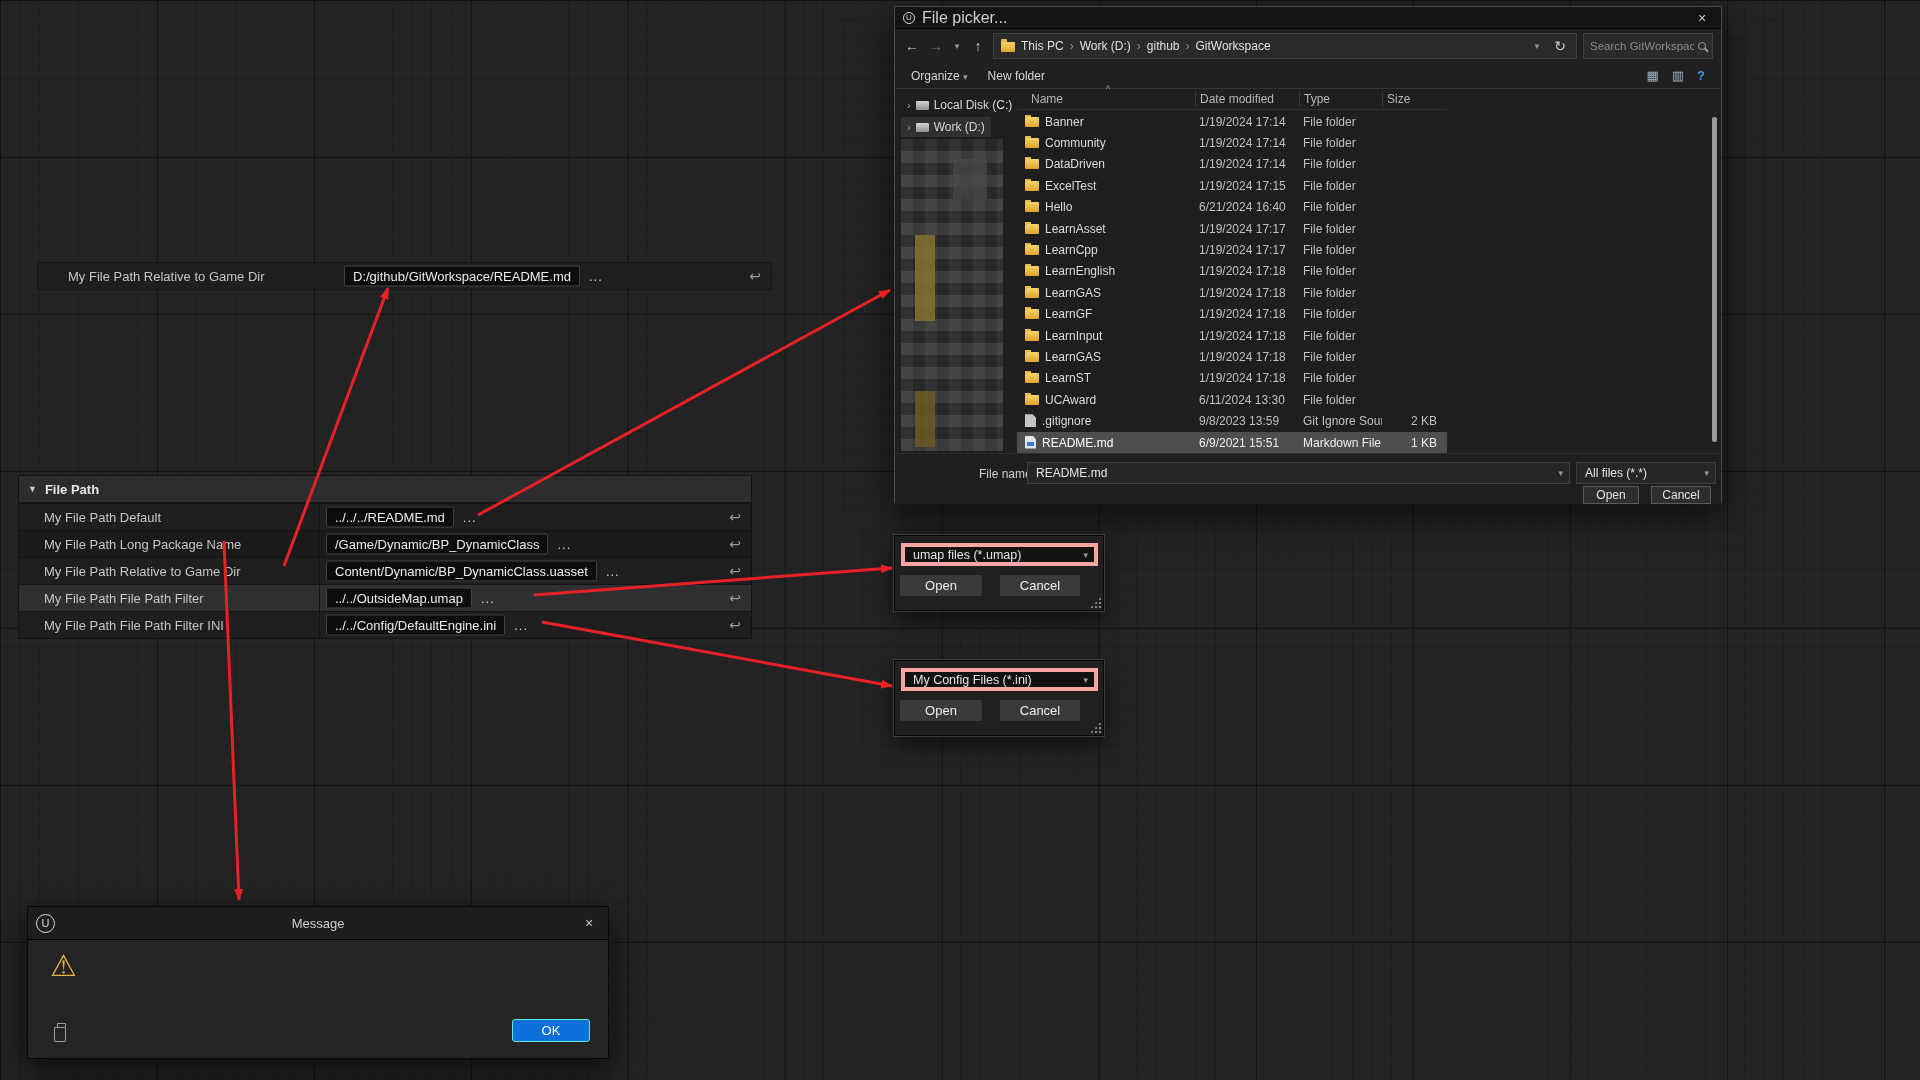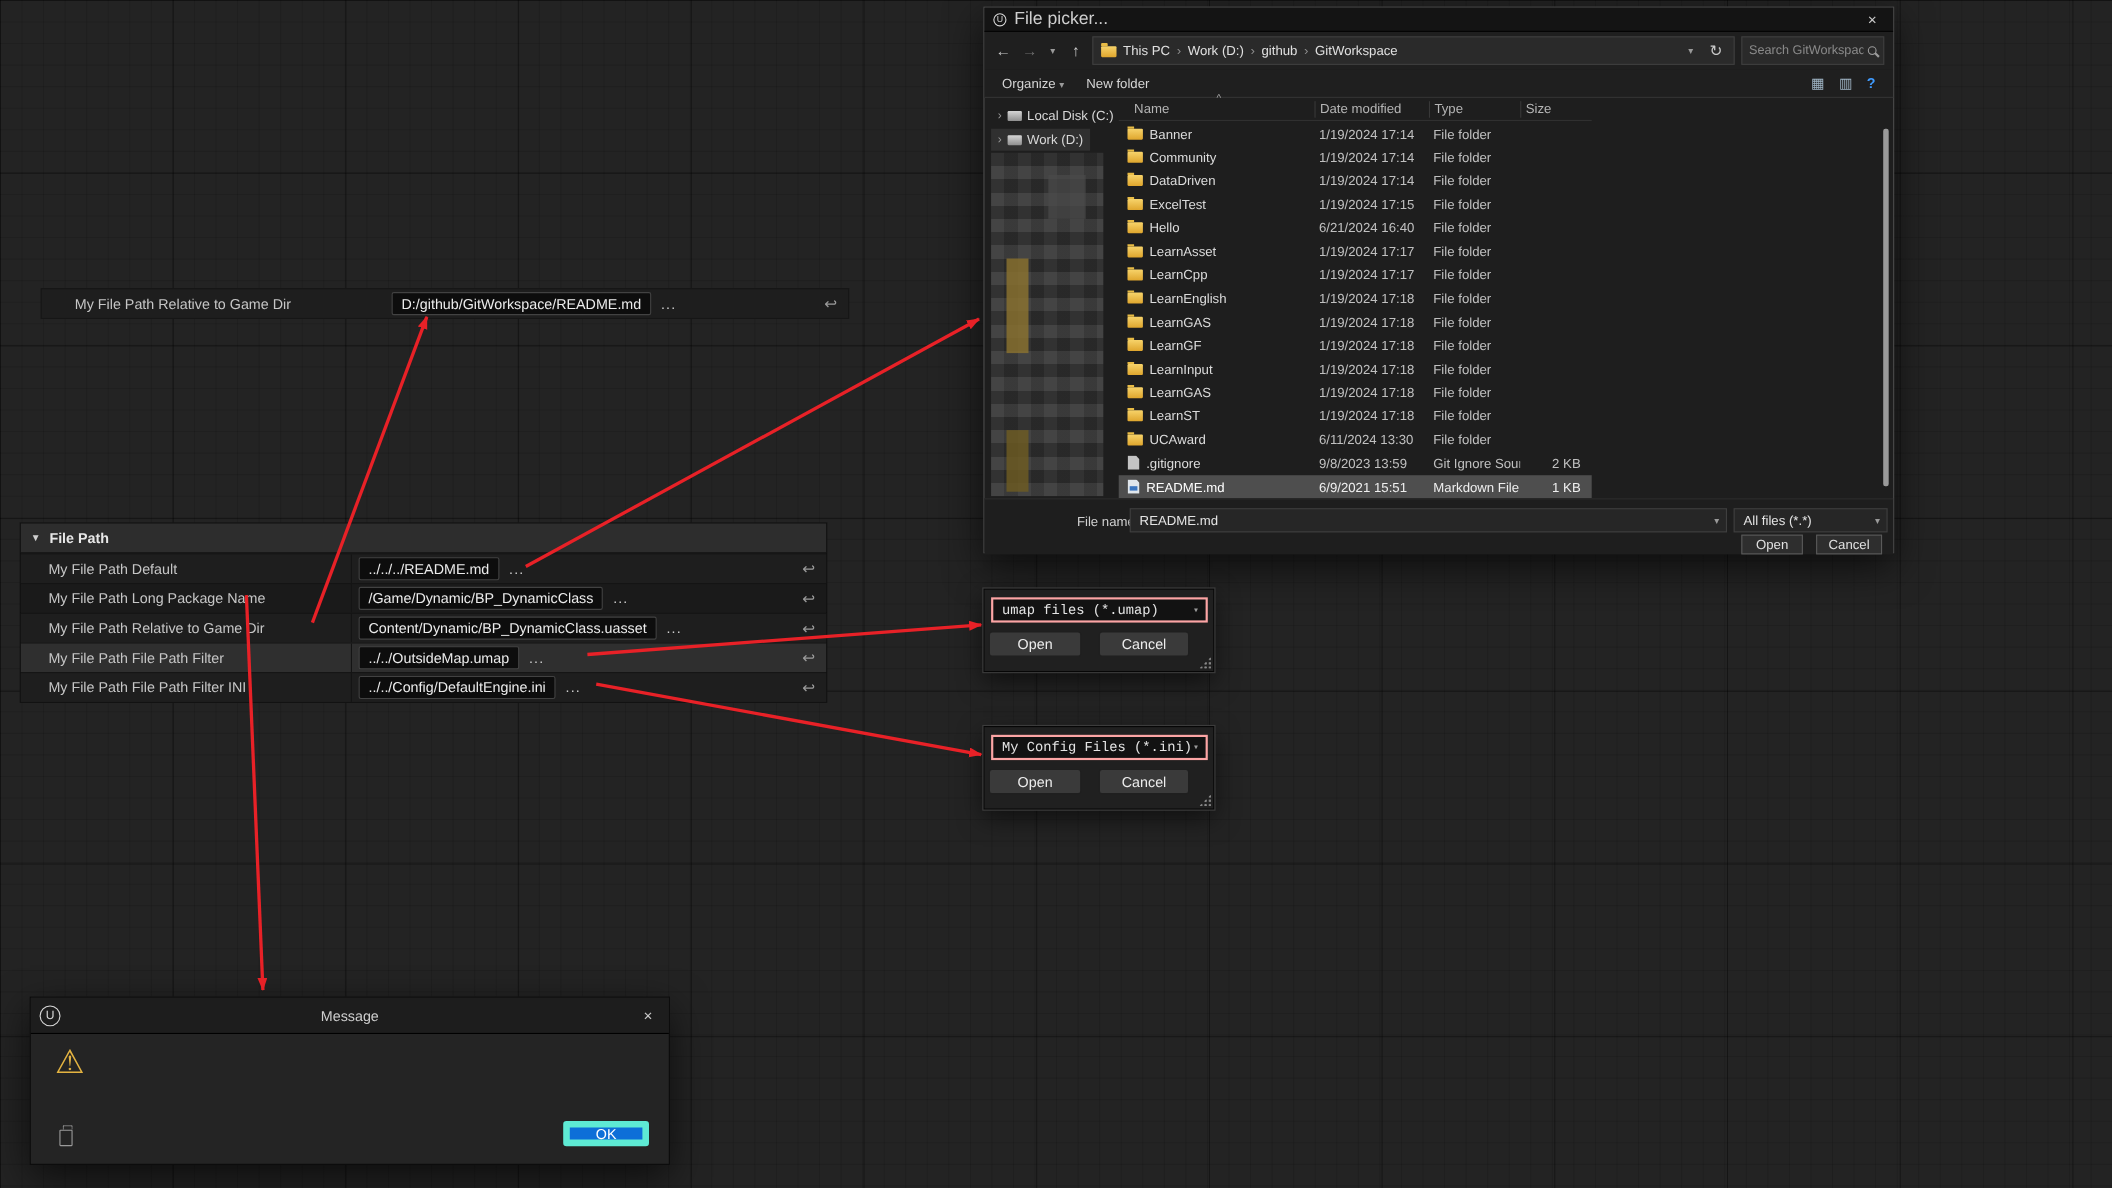--- a/index.html
+++ b/index.html
@@ -30,7 +30,7 @@
   .top-row{ position:absolute; left:37px; top:262px; width:735px; height:28px;
     background:#1e1e1e; border:1px solid #161616;}
   .top-row .p-label{ left:30px; }
-  .top-row .p-val{ left:306px;margin-left:12px; }
+  .top-row .p-val{ left:306px; }
 
   .details{ position:absolute; left:18px; top:475px; width:734px; background:#1d1d1d;
     border:1px solid #121212;}

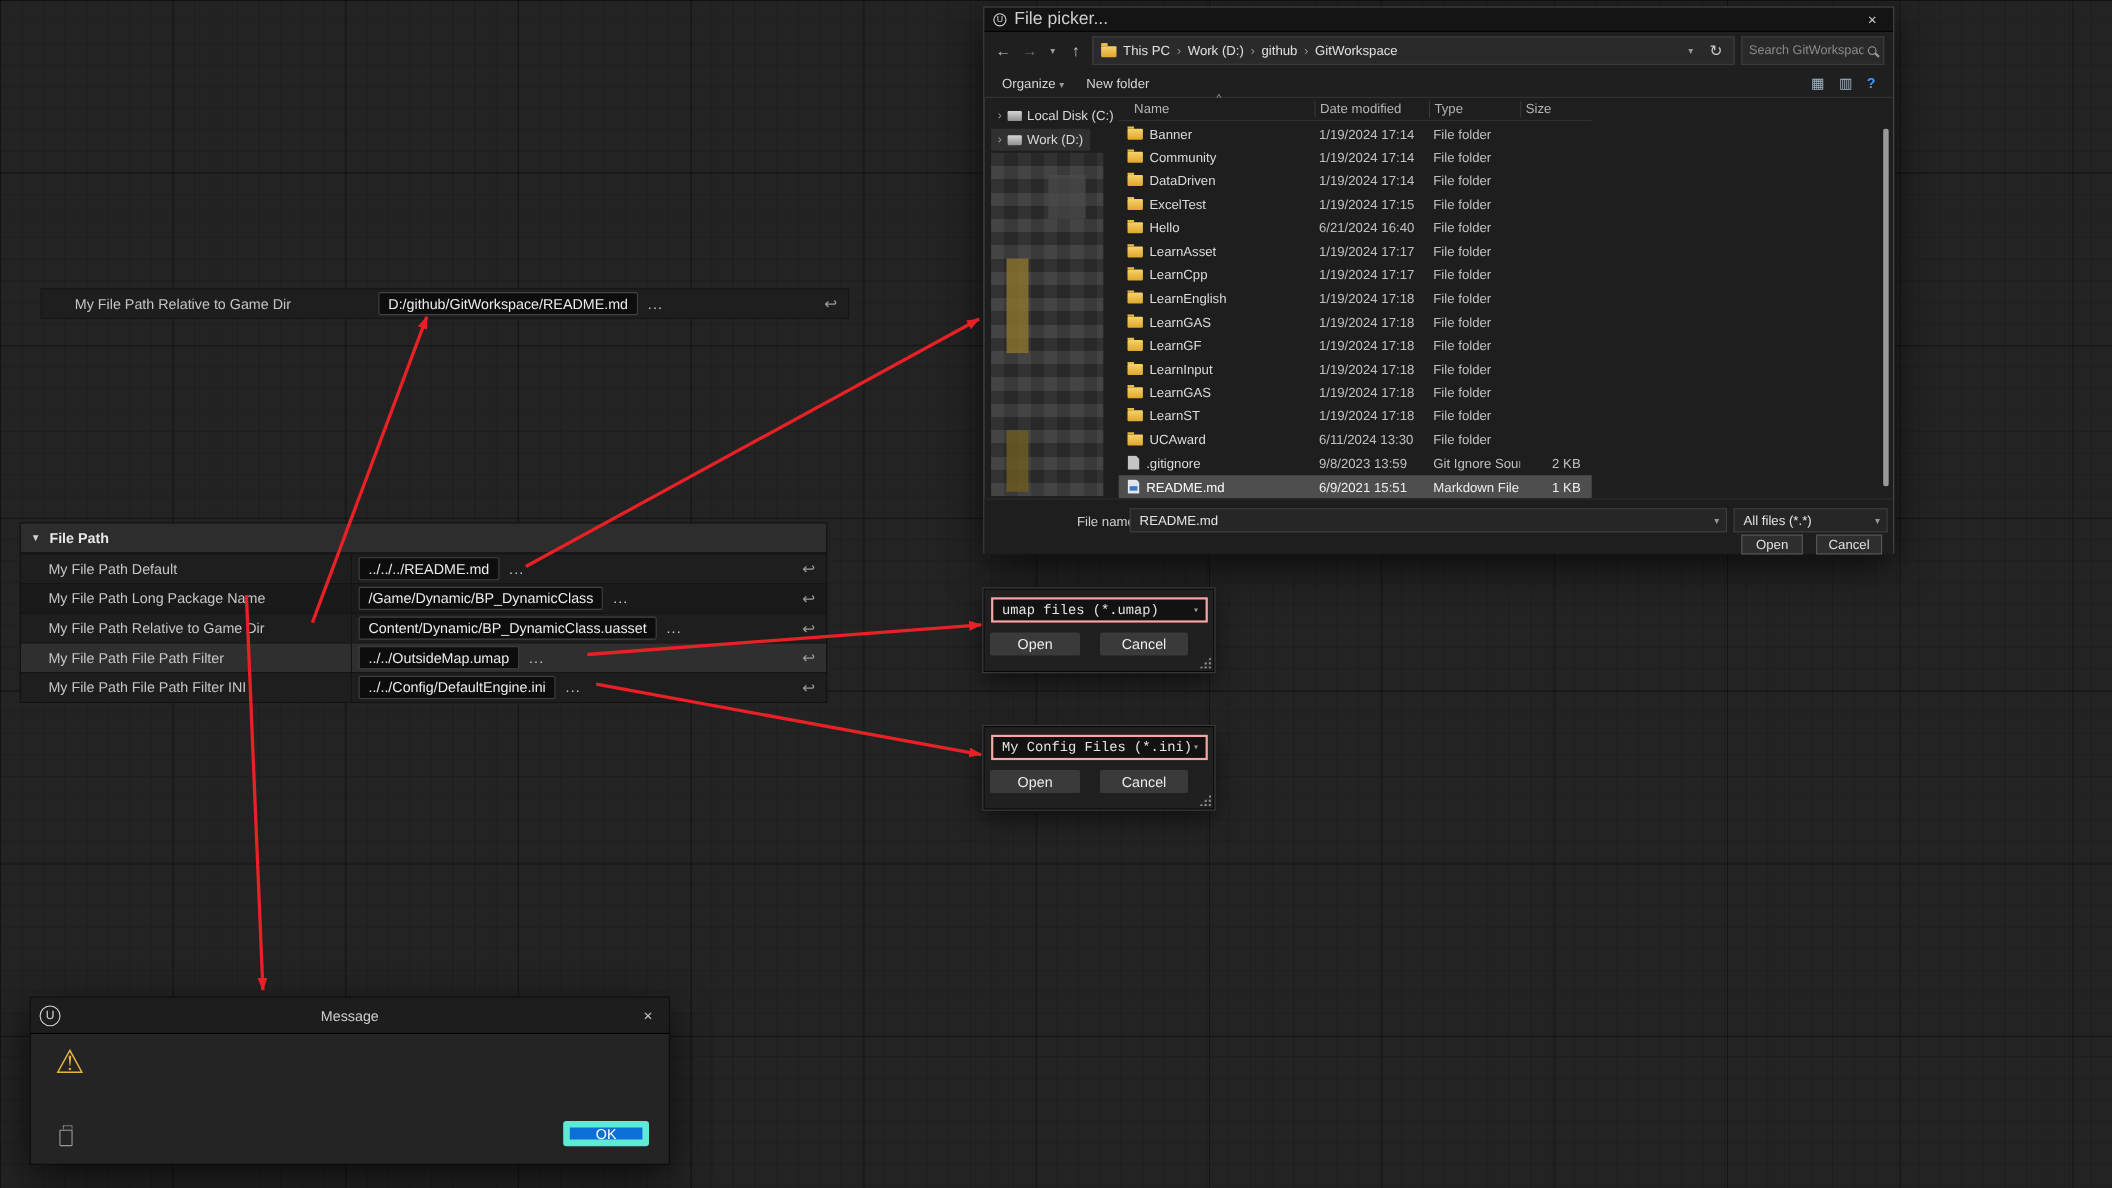--- a/index.html
+++ b/index.html
@@ -134,7 +134,7 @@
   .mini{ position:absolute; width:210px; height:76px; background:#202020; border:1px solid #060606;
     outline:1px solid #3c3c3c; box-shadow:0 8px 22px rgba(0,0,0,0.6);}
   .mini .combo{ position:absolute; left:6px; top:7px; width:197px; height:23px; background:#121212;
-    border:2px solid #fca5a5; font-size:12.5px;font-family:Liberation Mono, monospace;}
+    border:4px solid #fca5a5; font-size:12.5px;}
   .uebtn{ position:absolute; top:38px; height:23px; background:#3a3a3a; border:1px solid #1f1f1f;
     border-radius:3px; color:#ededed; font-size:13px; display:flex; align-items:center; justify-content:center; cursor:pointer;}
   .uebtn.open{ left:4px; width:84px;}

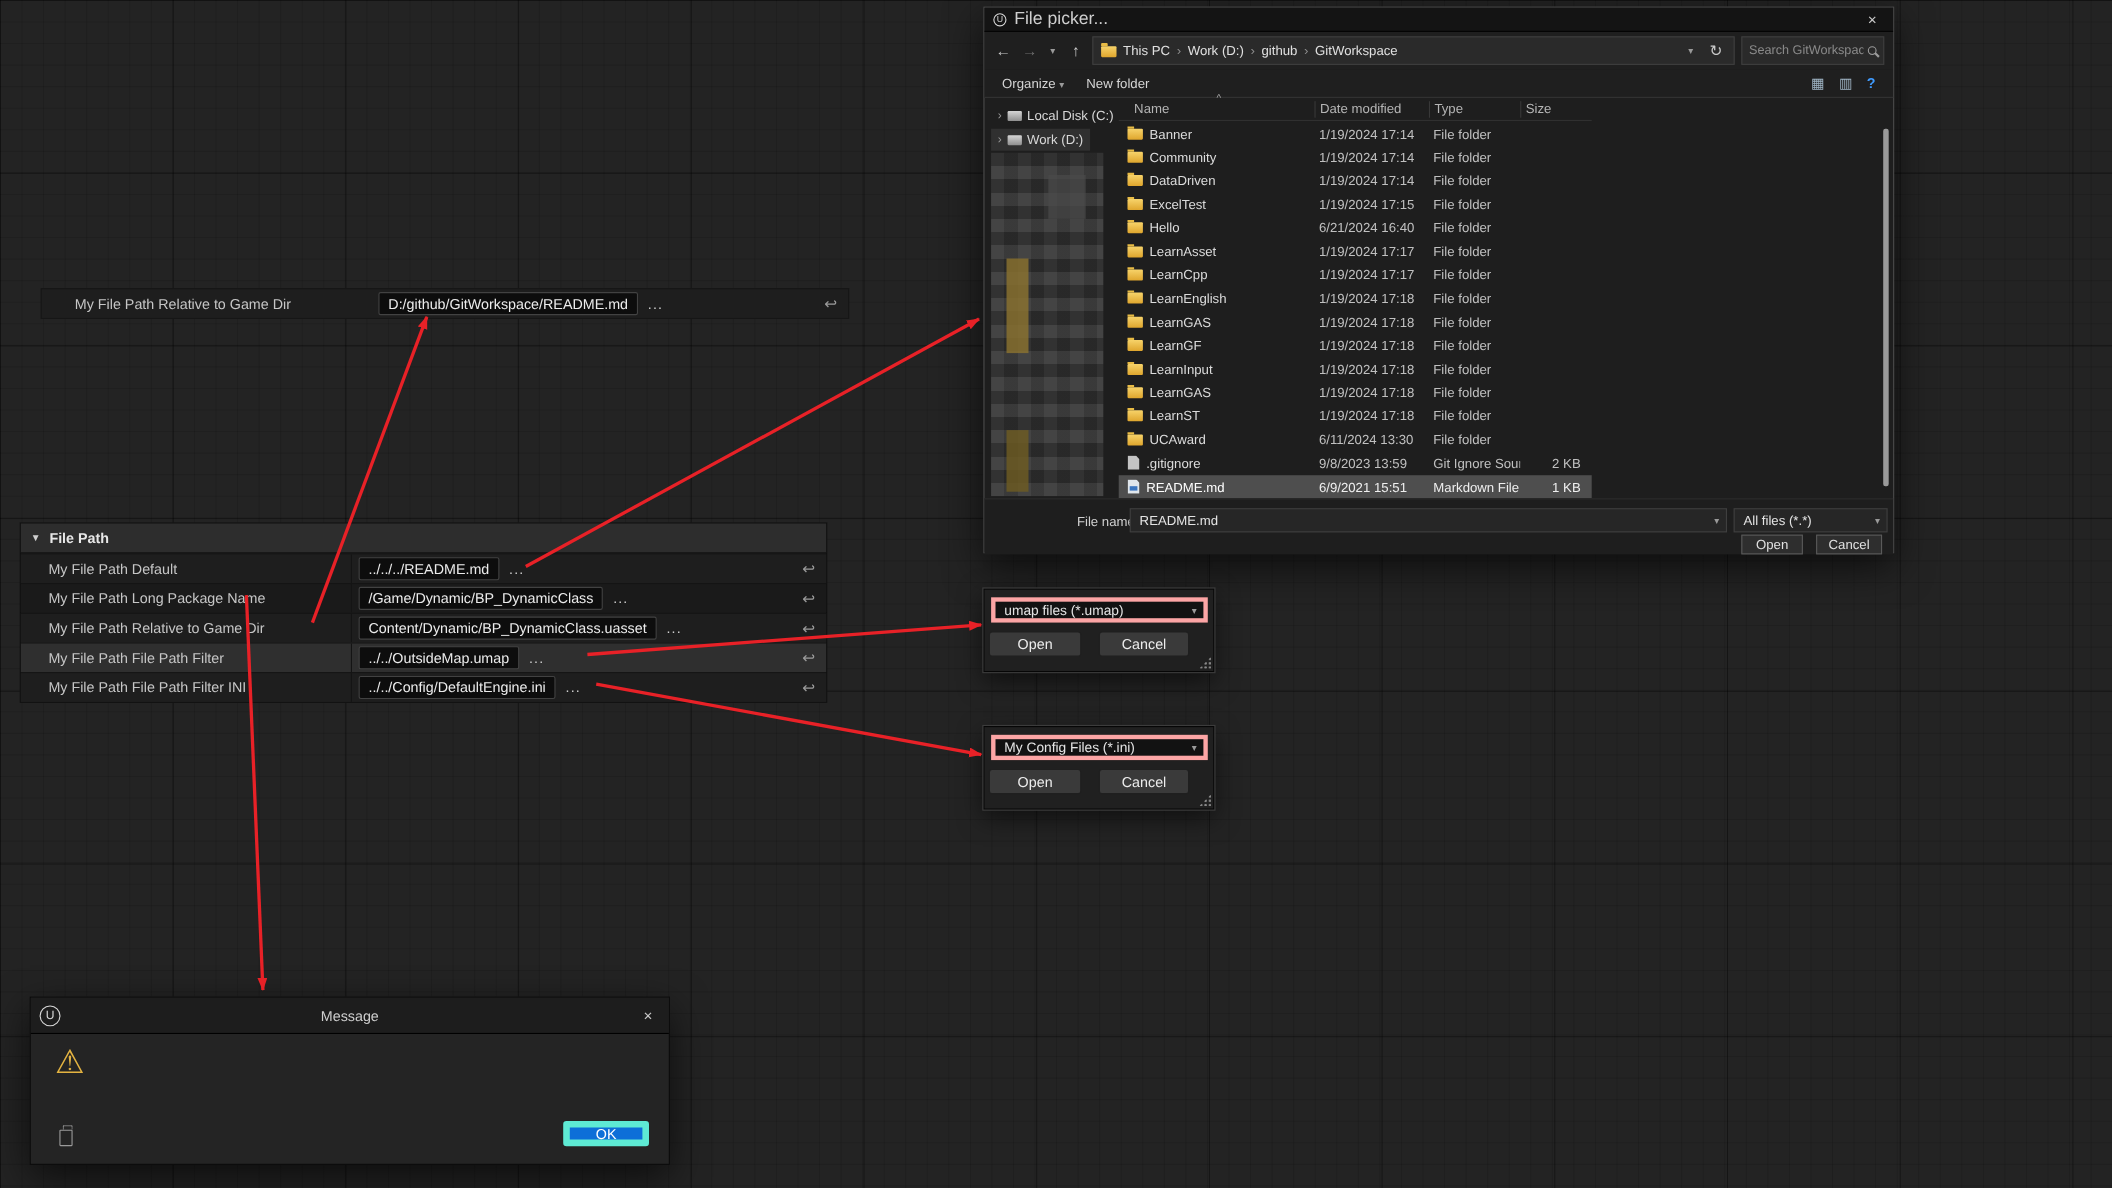--- a/index.html
+++ b/index.html
@@ -157,7 +157,7 @@
   .copy-ic::before{ content:""; position:absolute; left:2px; top:-5px; width:7px; height:3px;
     border:1.5px solid #9a9a9a; border-bottom:none; border-radius:1px 1px 0 0;}
   .ok-btn{ position:absolute; right:18px; bottom:16px; width:78px; height:23px; background:#0d6fd8;
-    border:6px solid #5eead4; border-radius:3px; color:#fff; font-size:13px; display:flex;
+    border:1px solid #5eead4; border-radius:3px; color:#fff; font-size:13px; display:flex;
     align-items:center; justify-content:center; cursor:pointer;}
 
   .arrows{ position:absolute; left:0; top:0; width:1920px; height:1080px; pointer-events:none; z-index:60;}

